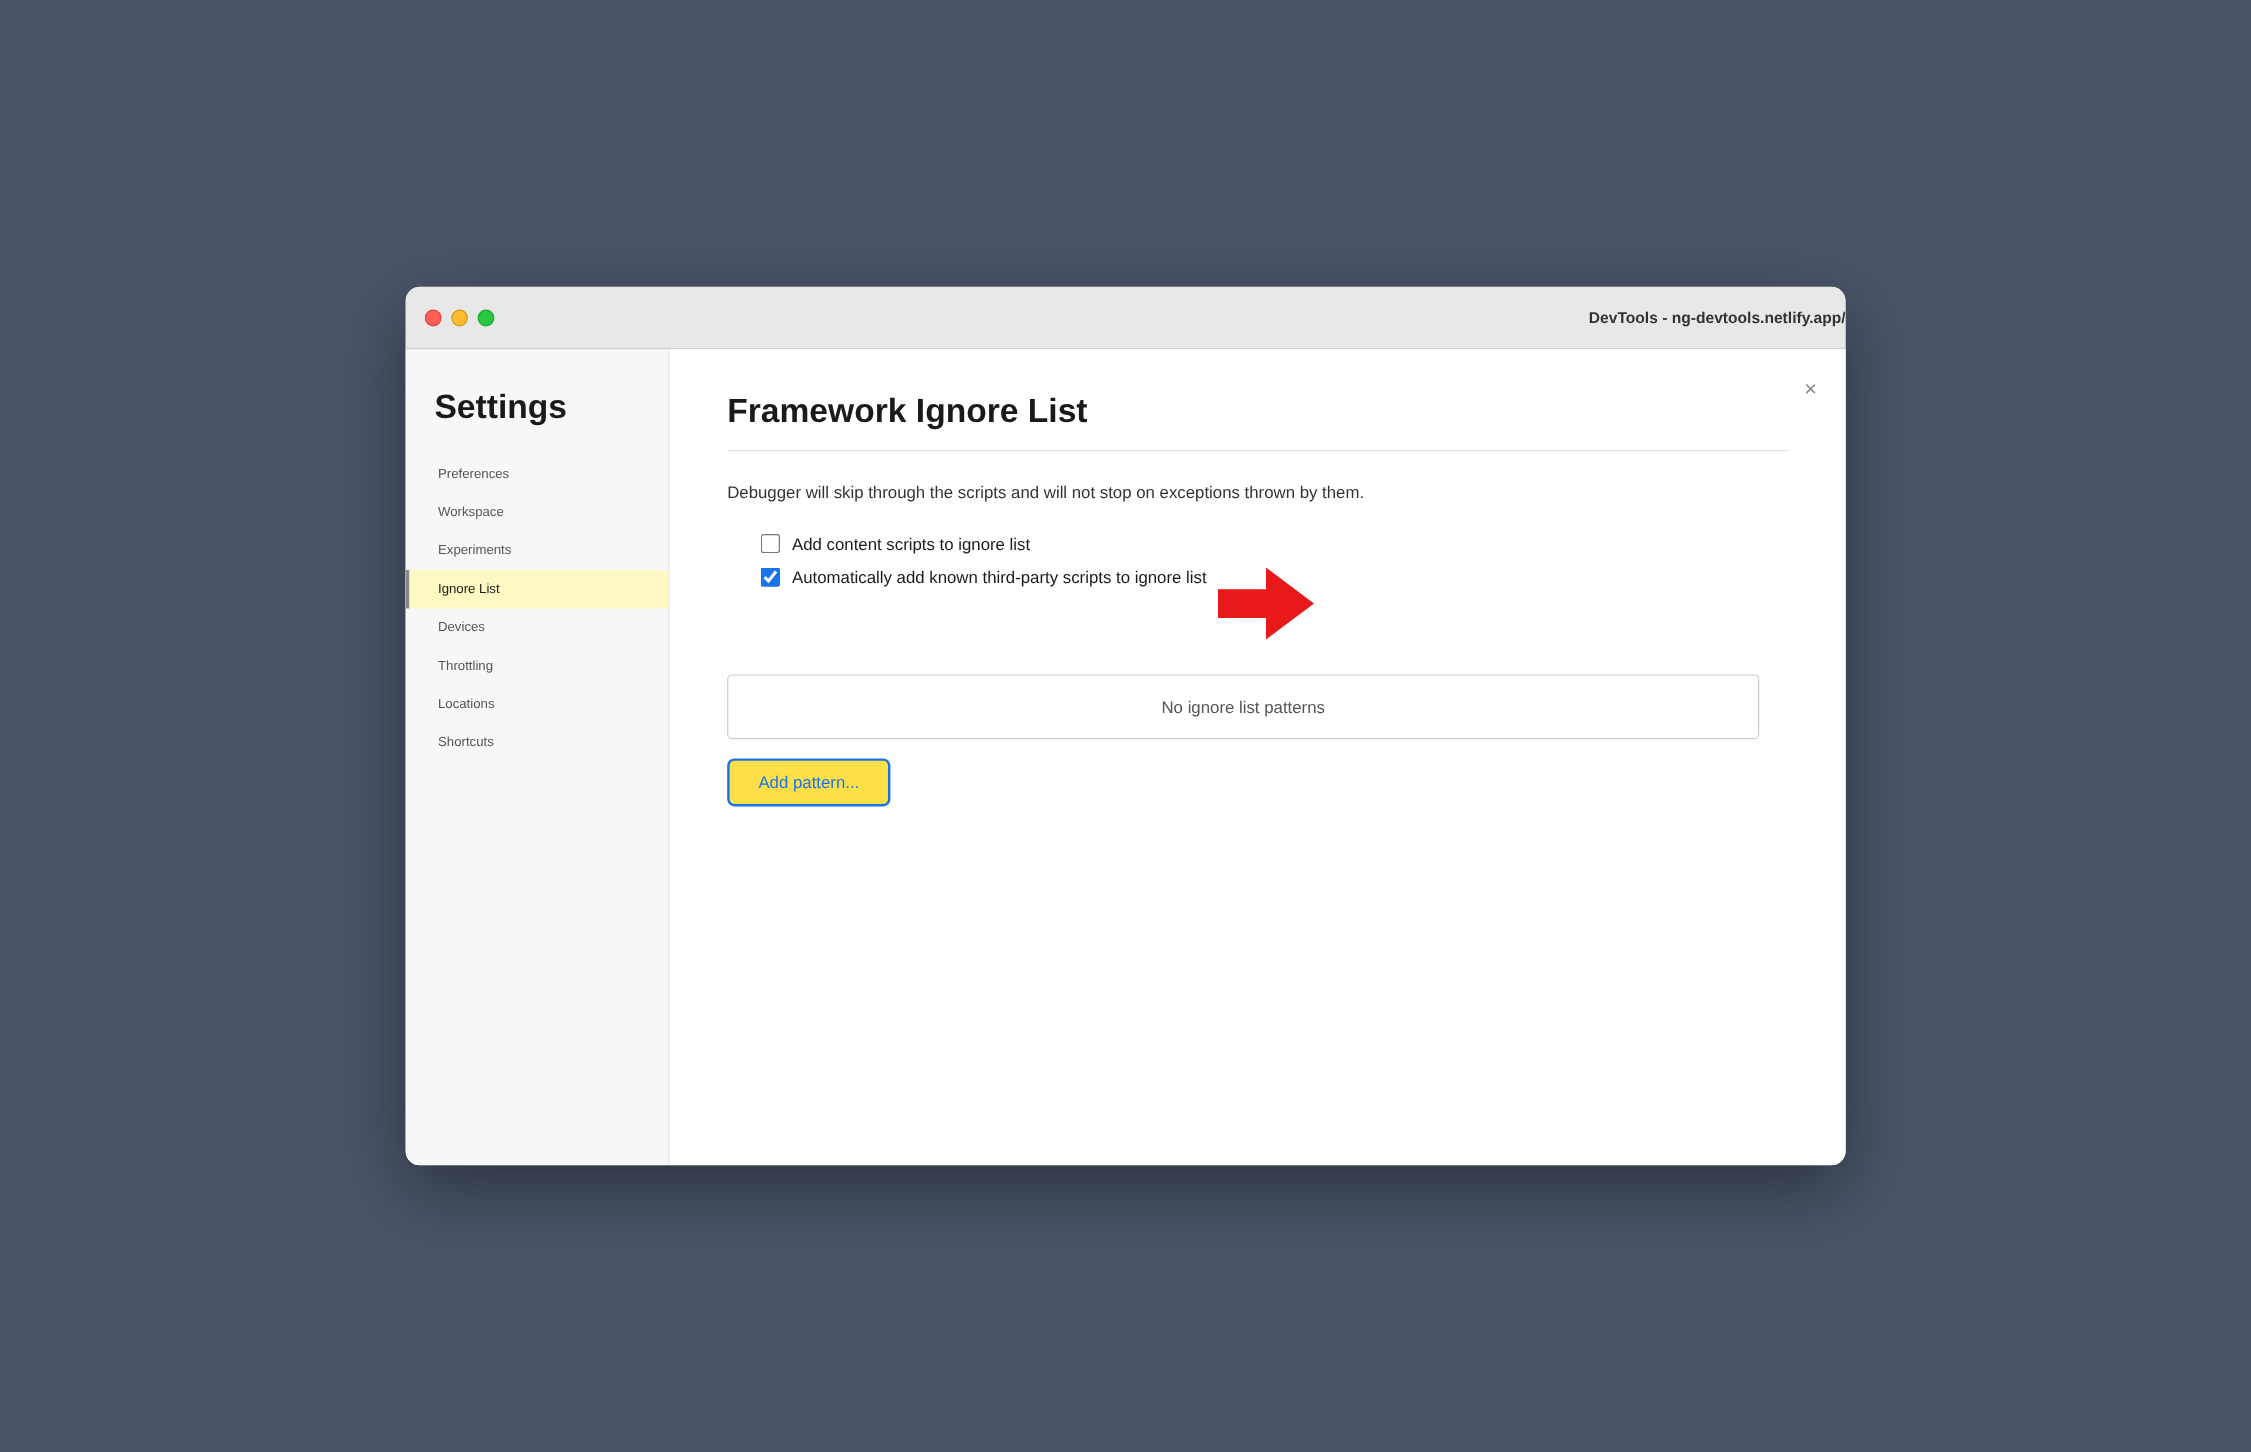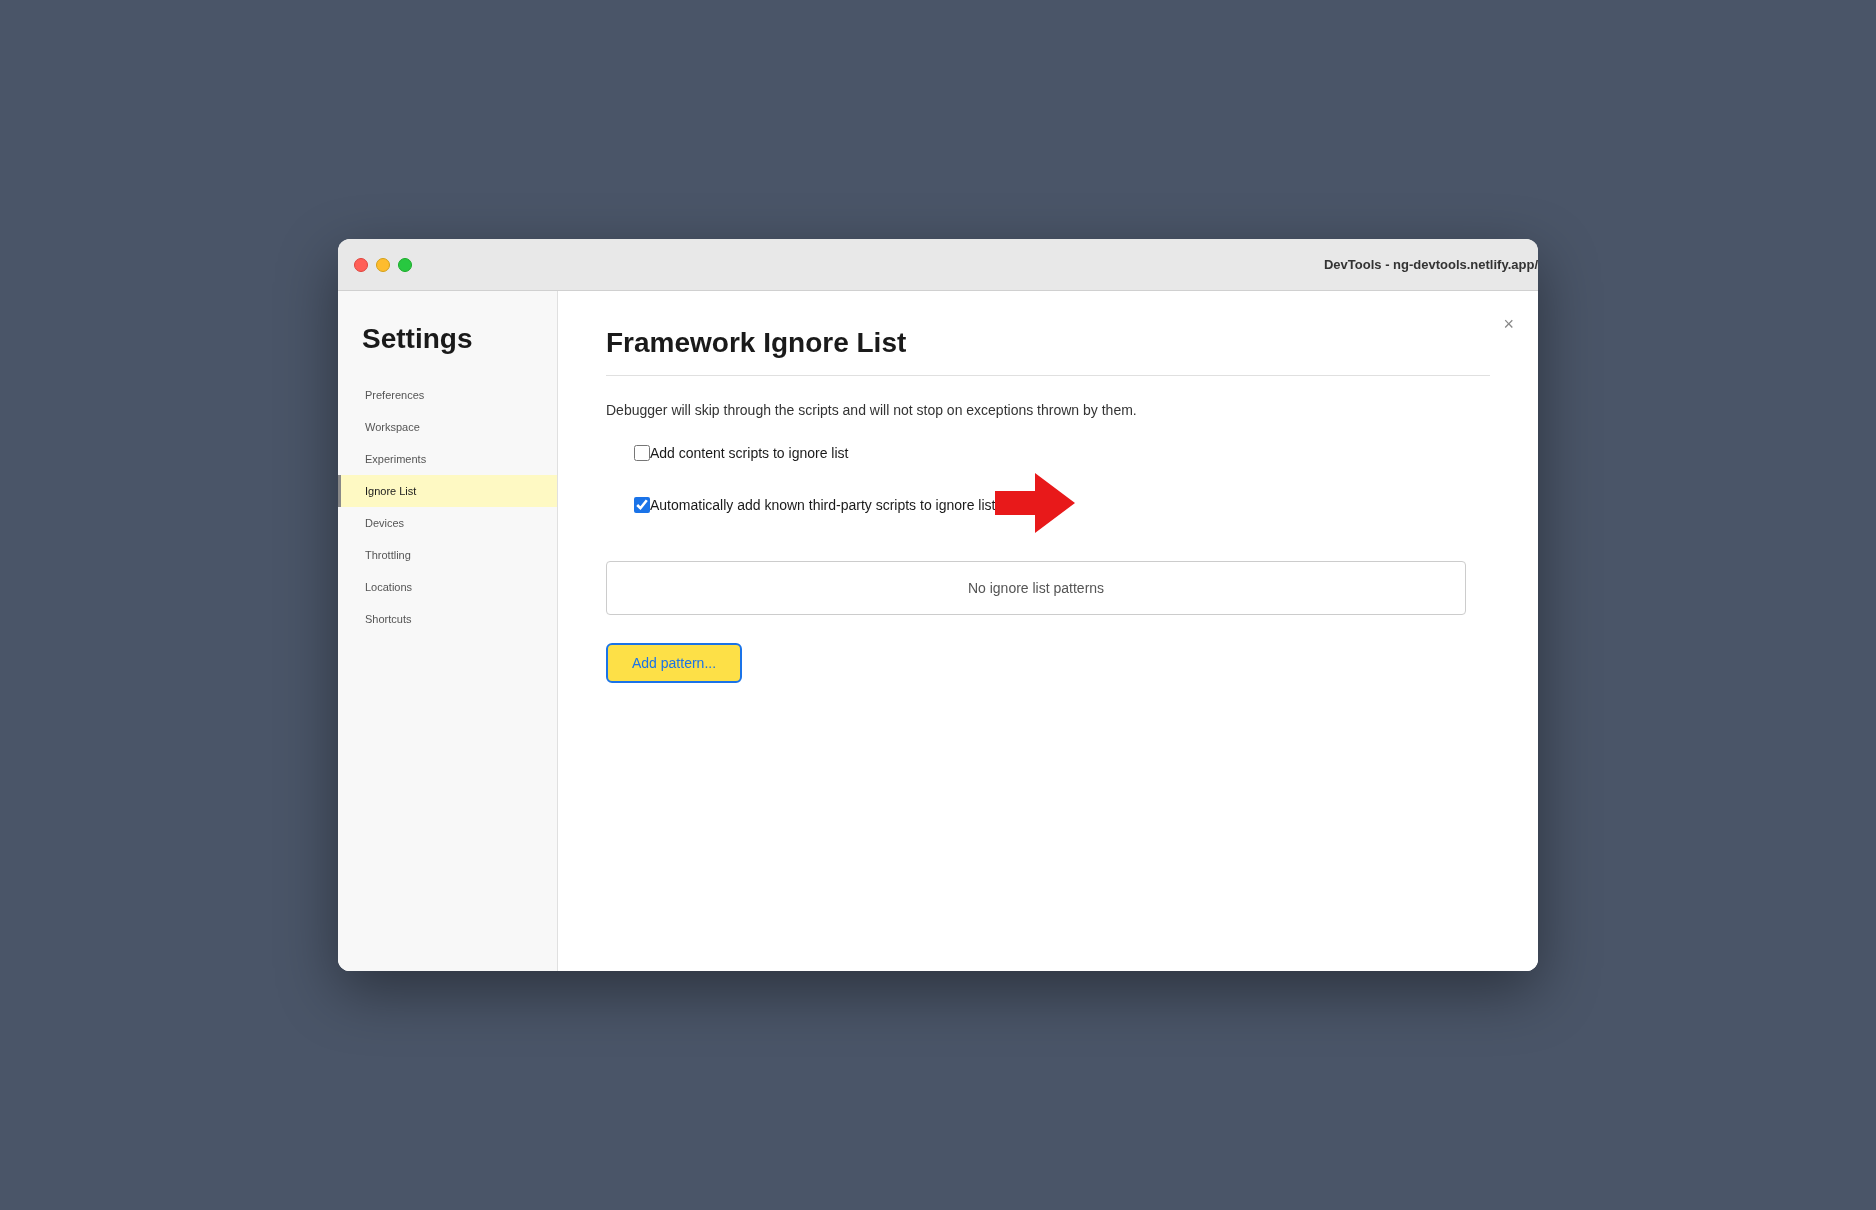--- a/index.html
+++ b/index.html
@@ -136,7 +136,8 @@
 
     .checkbox-row {
       display: flex;
-      align-items: center;
+      align-items: flex-start;
+      gap: 10px;
       margin-bottom: 12px;
       padding-left: 28px;
     }

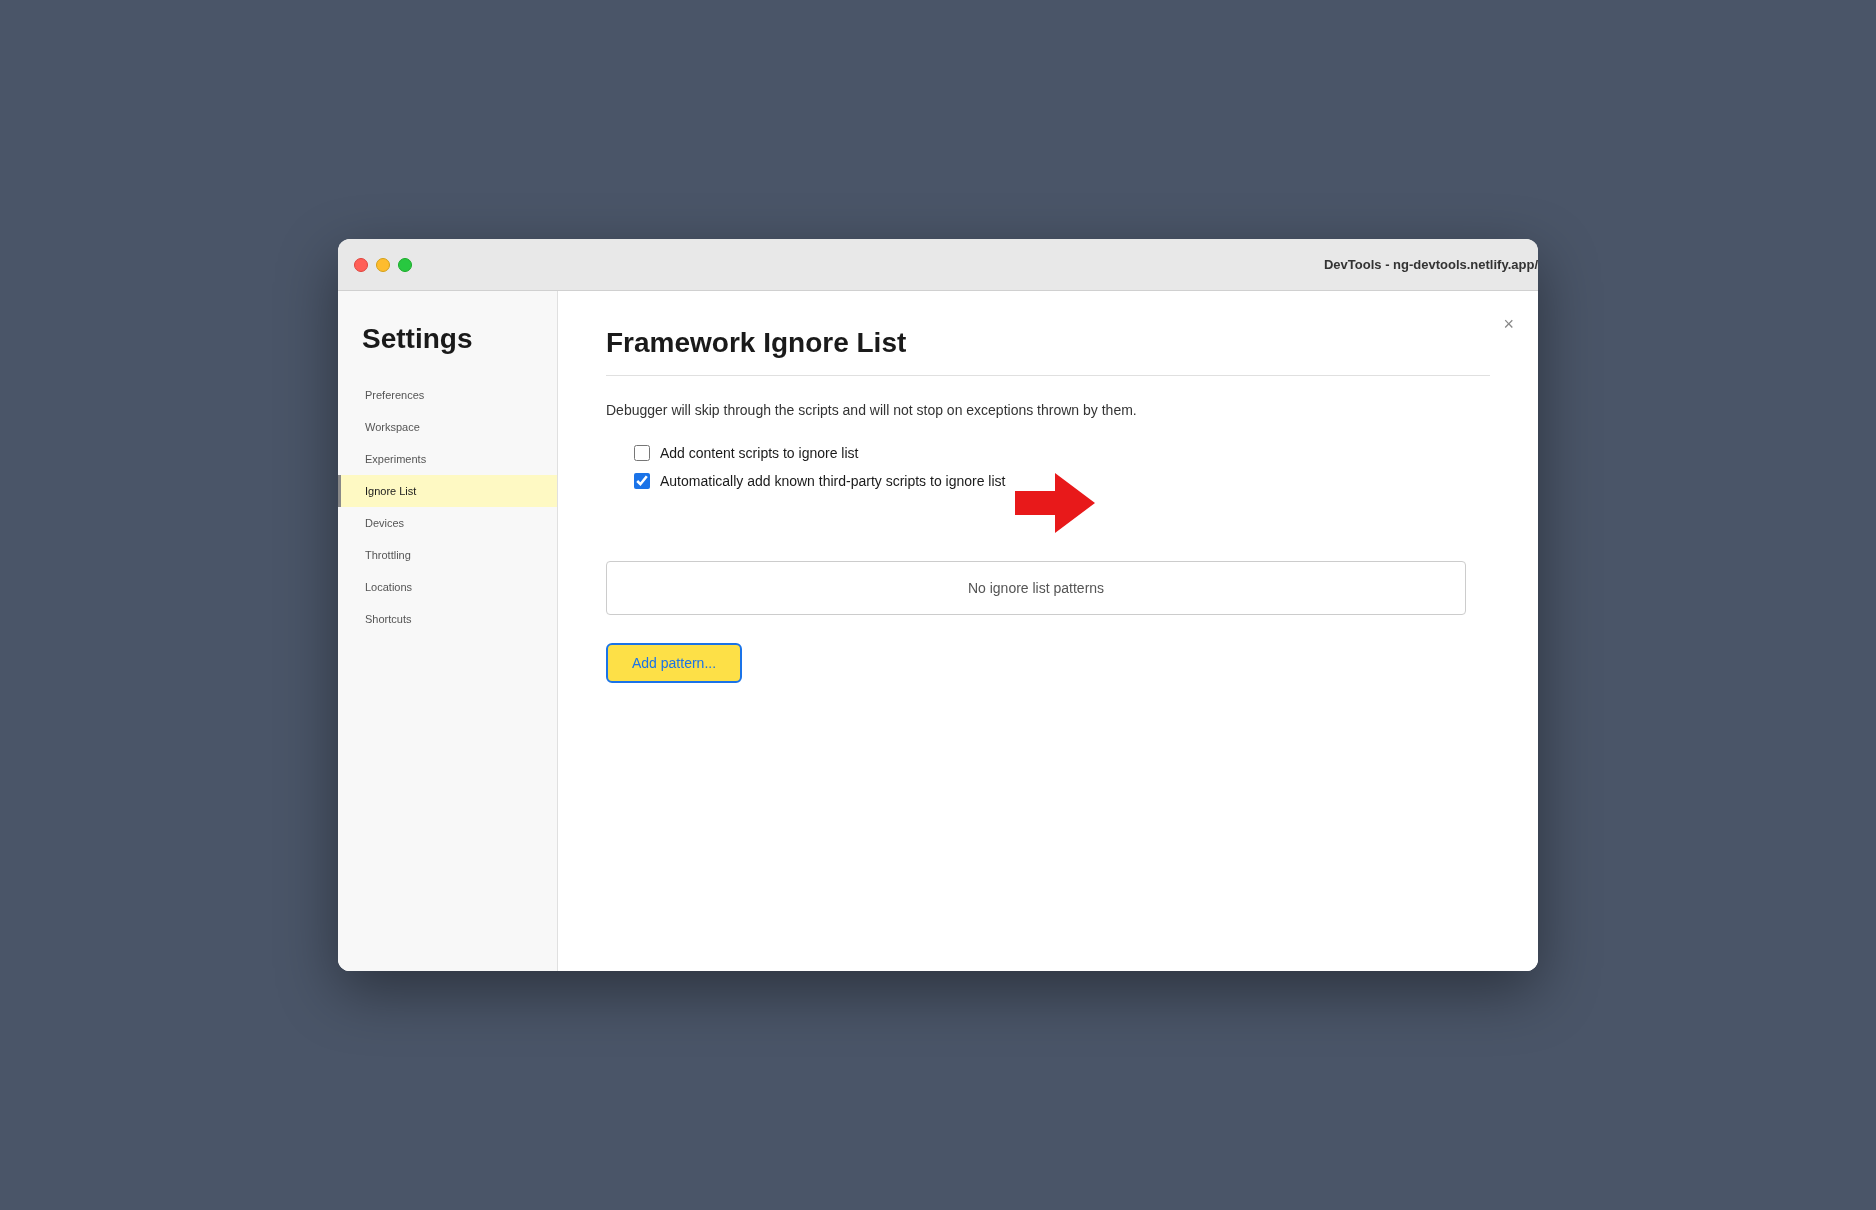--- a/index.html
+++ b/index.html
@@ -163,7 +163,7 @@
       font-size: 14px;
       color: #555;
       margin-top: 24px;
-      margin-bottom: 28px;
+      margin-bottom: 16px;
       width: 860px;
       max-width: 100%;
     }

